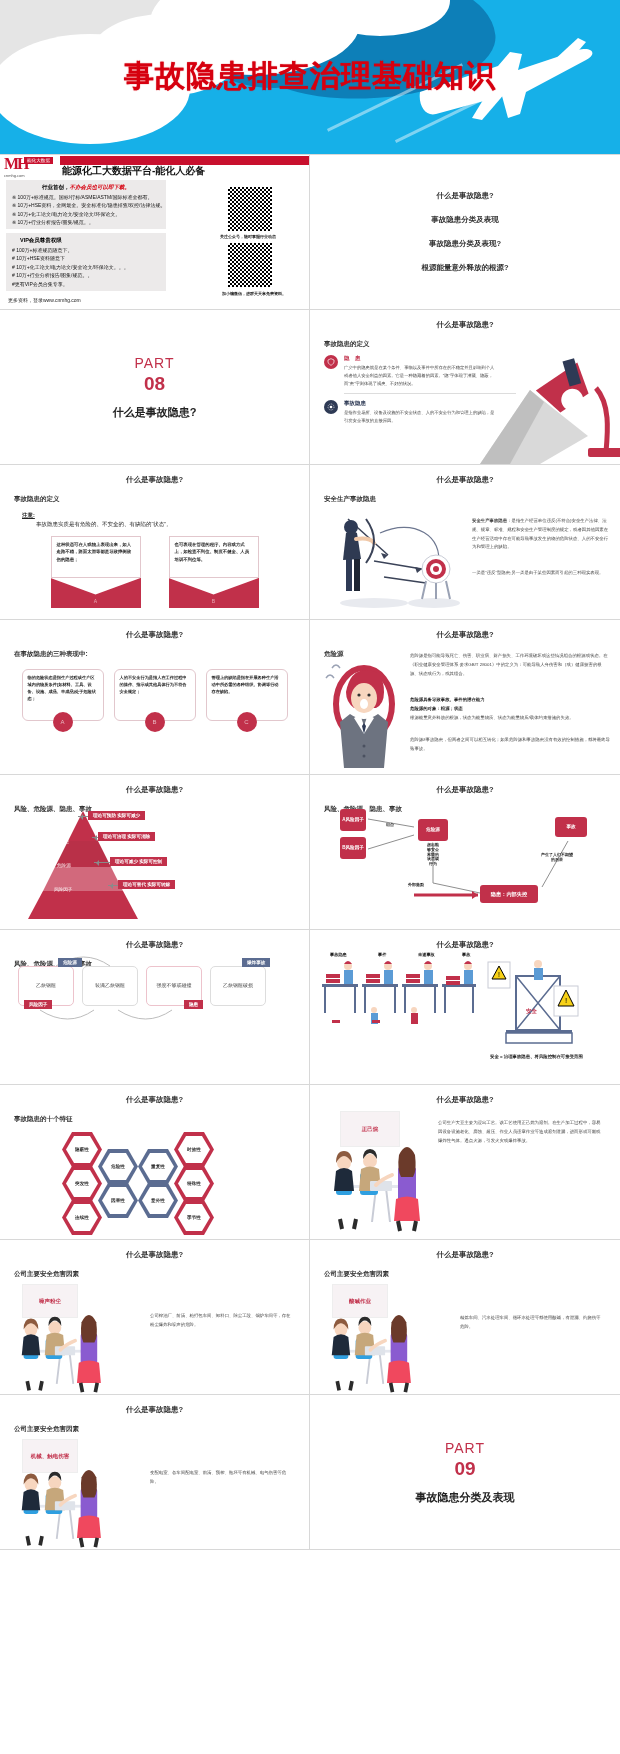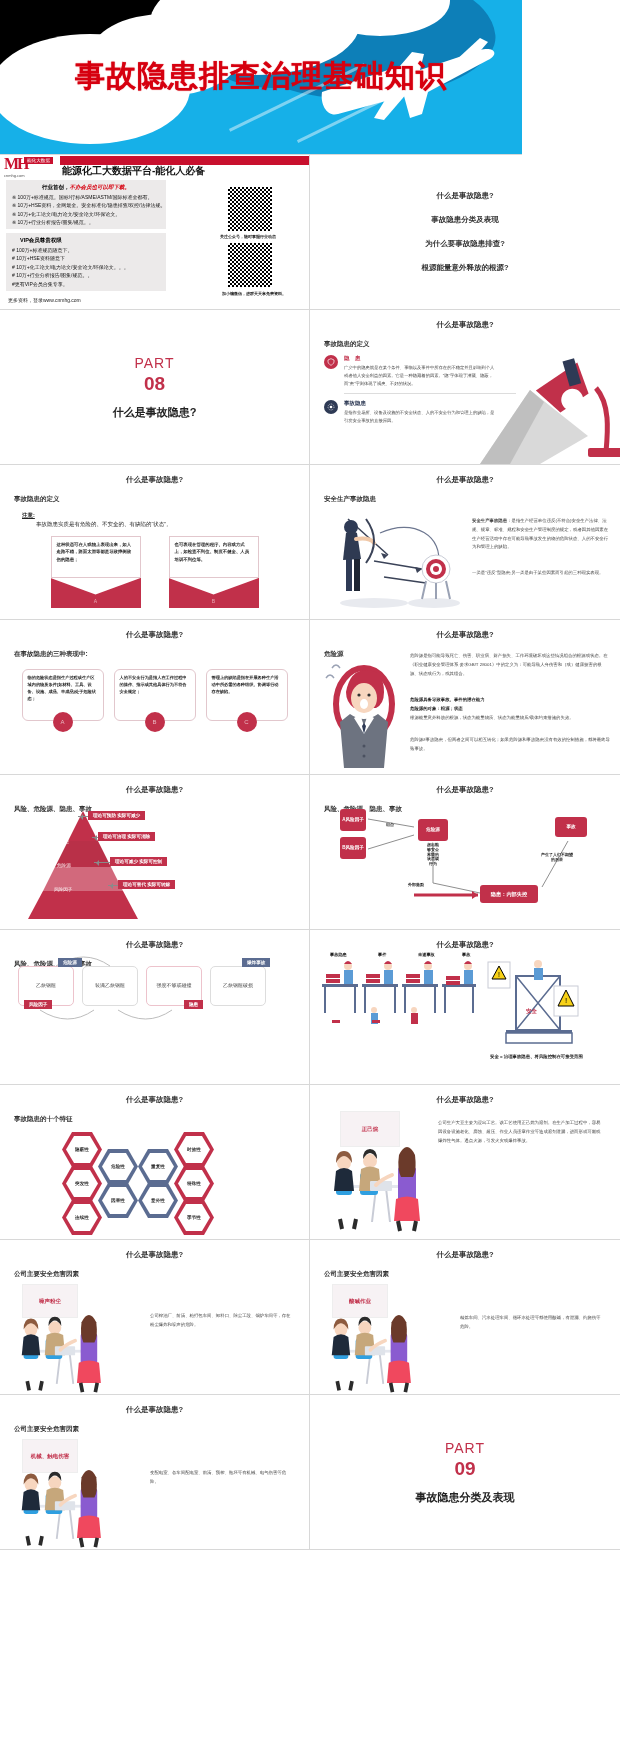--- a/index.html
+++ b/index.html
@@ -15,8 +15,8 @@
 
   
   .cover {
-    position:relative; width:522px; height:155px;
-    background:#000000; overflow:hidden;
+    position:relative; width:620px; height:155px;
+    background:#e5e5e5; overflow:hidden;
     border-bottom:1px solid #d8d8d8;
   }
   .cover .sky {

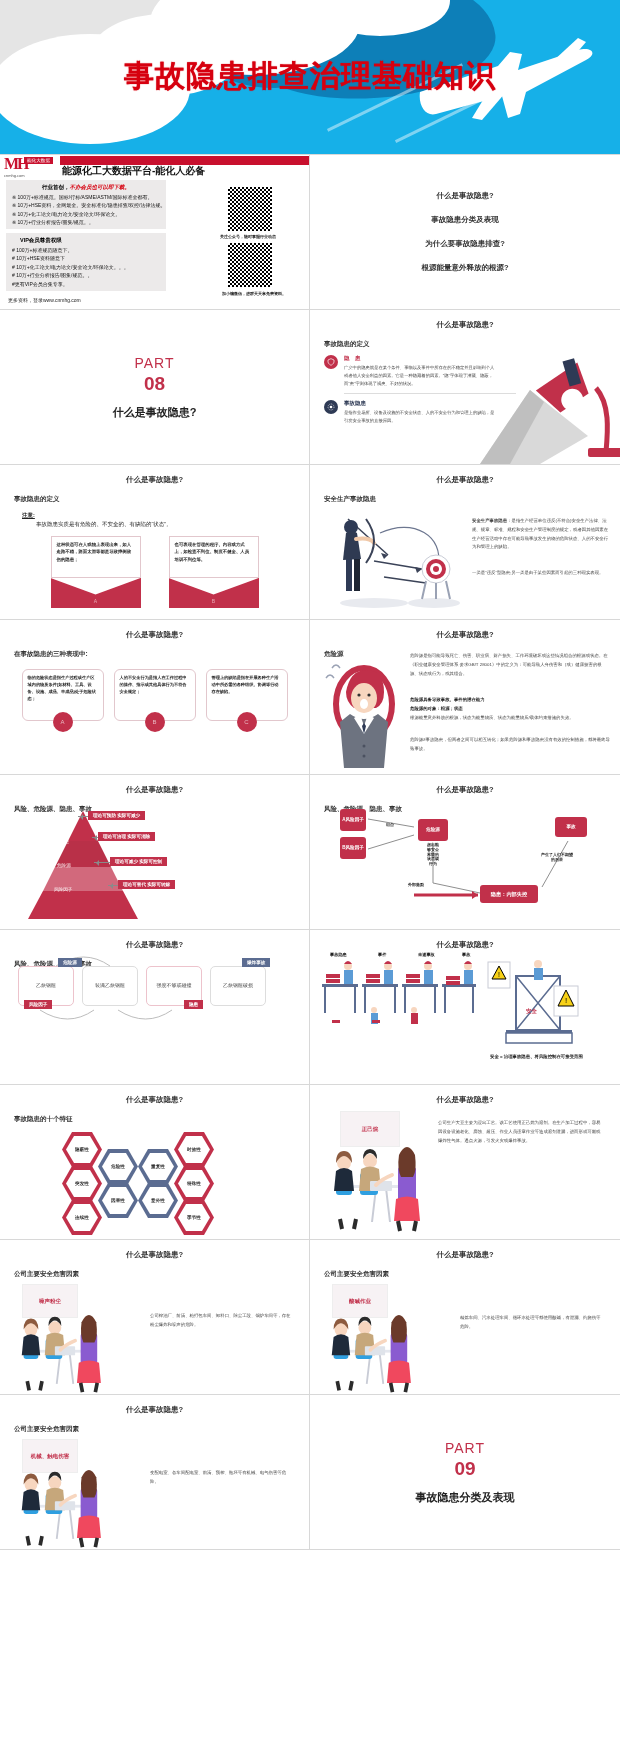--- a/index.html
+++ b/index.html
@@ -270,7 +270,7 @@
       <div class="toc">
         <div>什么是事故隐患?</div>
         <div>事故隐患分类及表现</div>
-        <div>为什么要事故隐患排查?</div>
+        <div>事故隐患分类及表现?</div>
         <div>根源能量意外释放的根源?</div>
       </div>
     </div>

